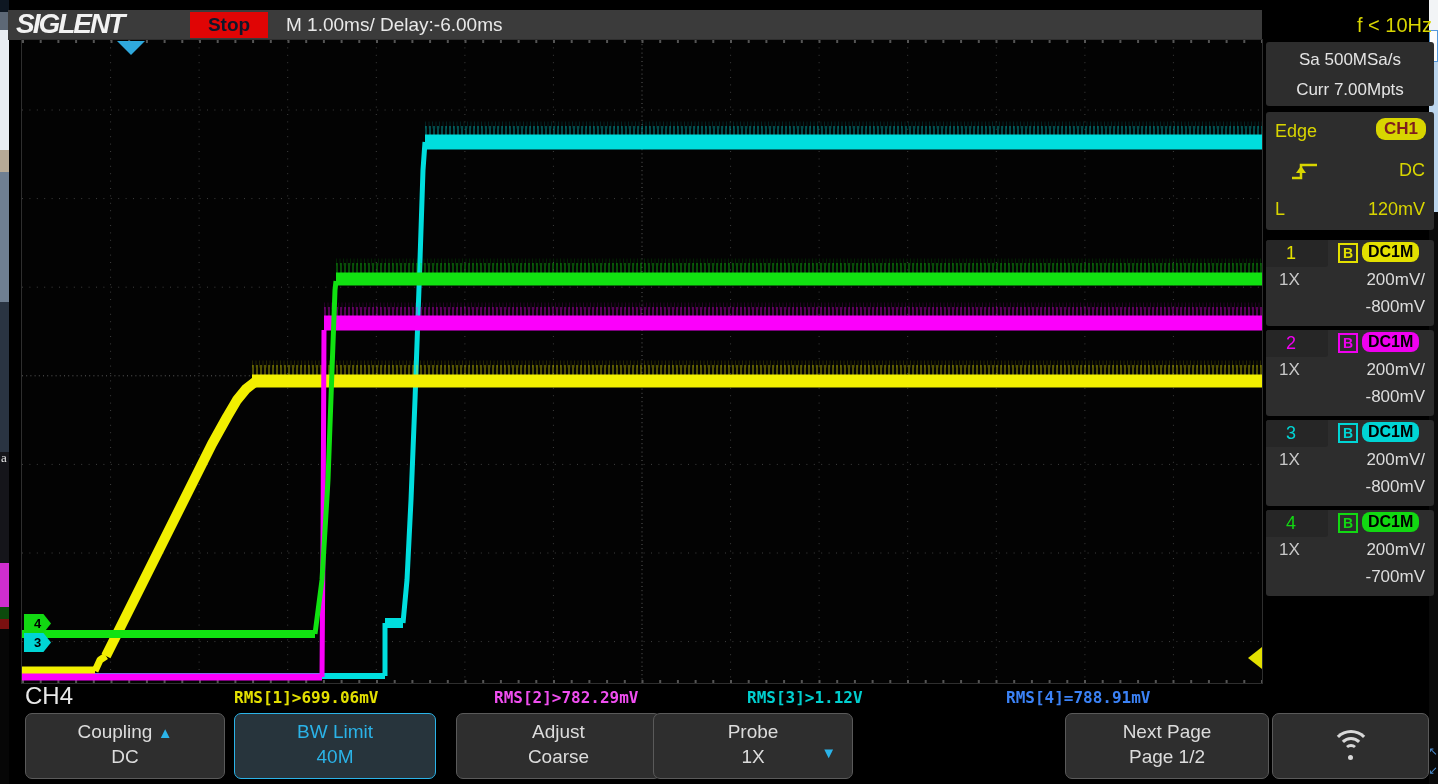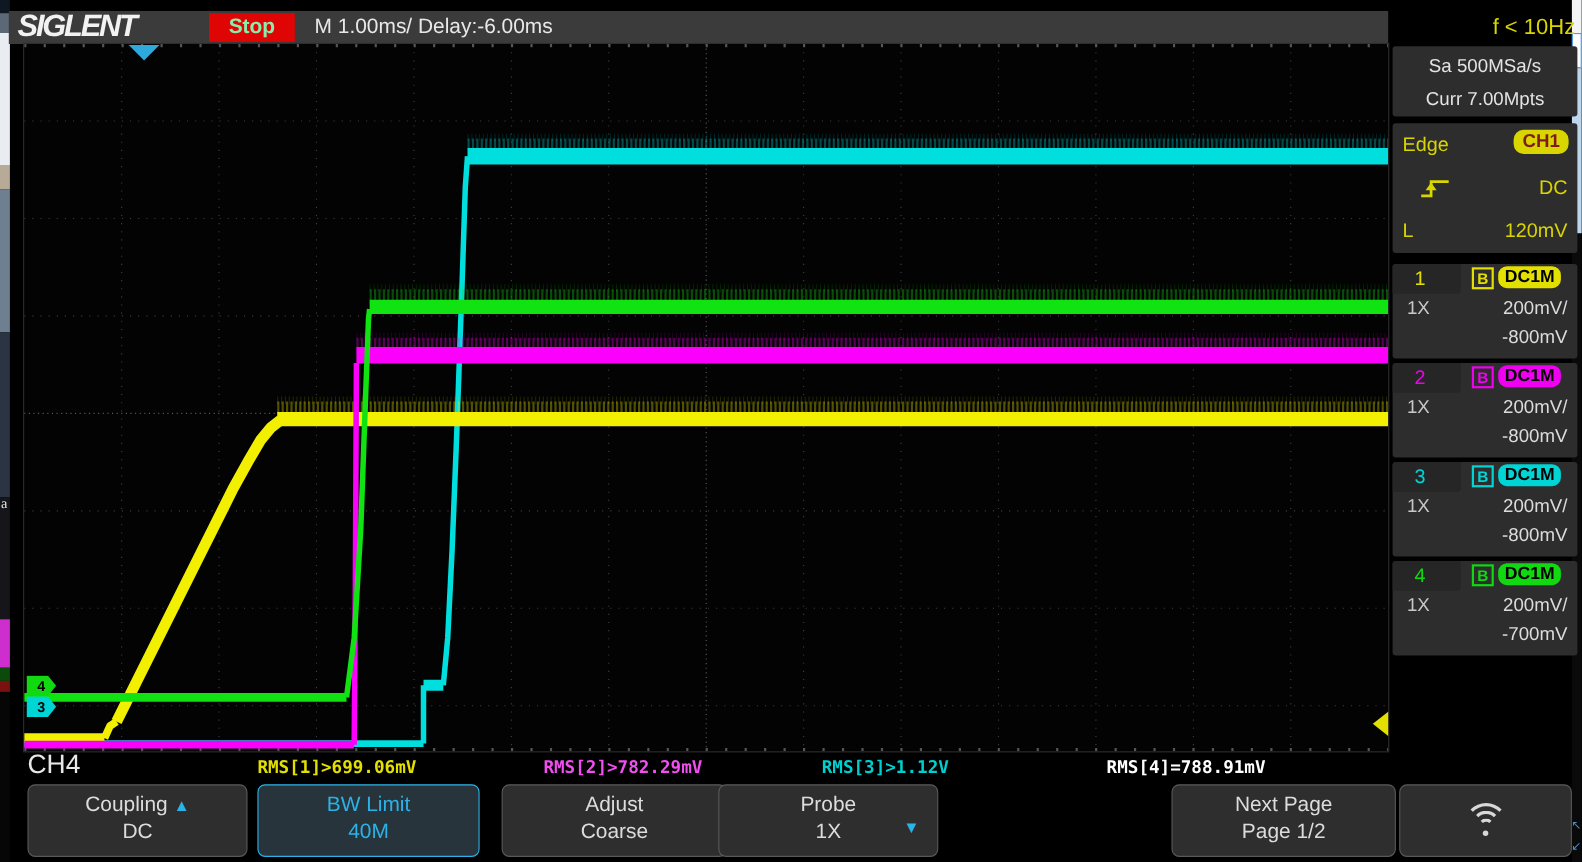--- a/index.html
+++ b/index.html
@@ -17,7 +17,7 @@
   #logo{left:8px;top:-2px;color:#f2f2f2;font-size:28px;font-weight:bold;
         font-style:italic;letter-spacing:-2px;}
   #stop-badge{left:182px;top:2px;width:78px;height:26px;background:#e00505;
-        color:#86efac;font-weight:bold;font-size:19px;text-align:center;line-height:25px;}
+        color:#0f172a;font-weight:bold;font-size:19px;text-align:center;line-height:25px;}
   #timebase{left:278px;top:0;height:30px;line-height:30px;color:#e8e8e8;font-size:19px;}
   #freq-label{left:1264px;top:10px;width:168px;height:30px;line-height:30px;
         color:#d8d500;font-size:20px;text-align:right;}

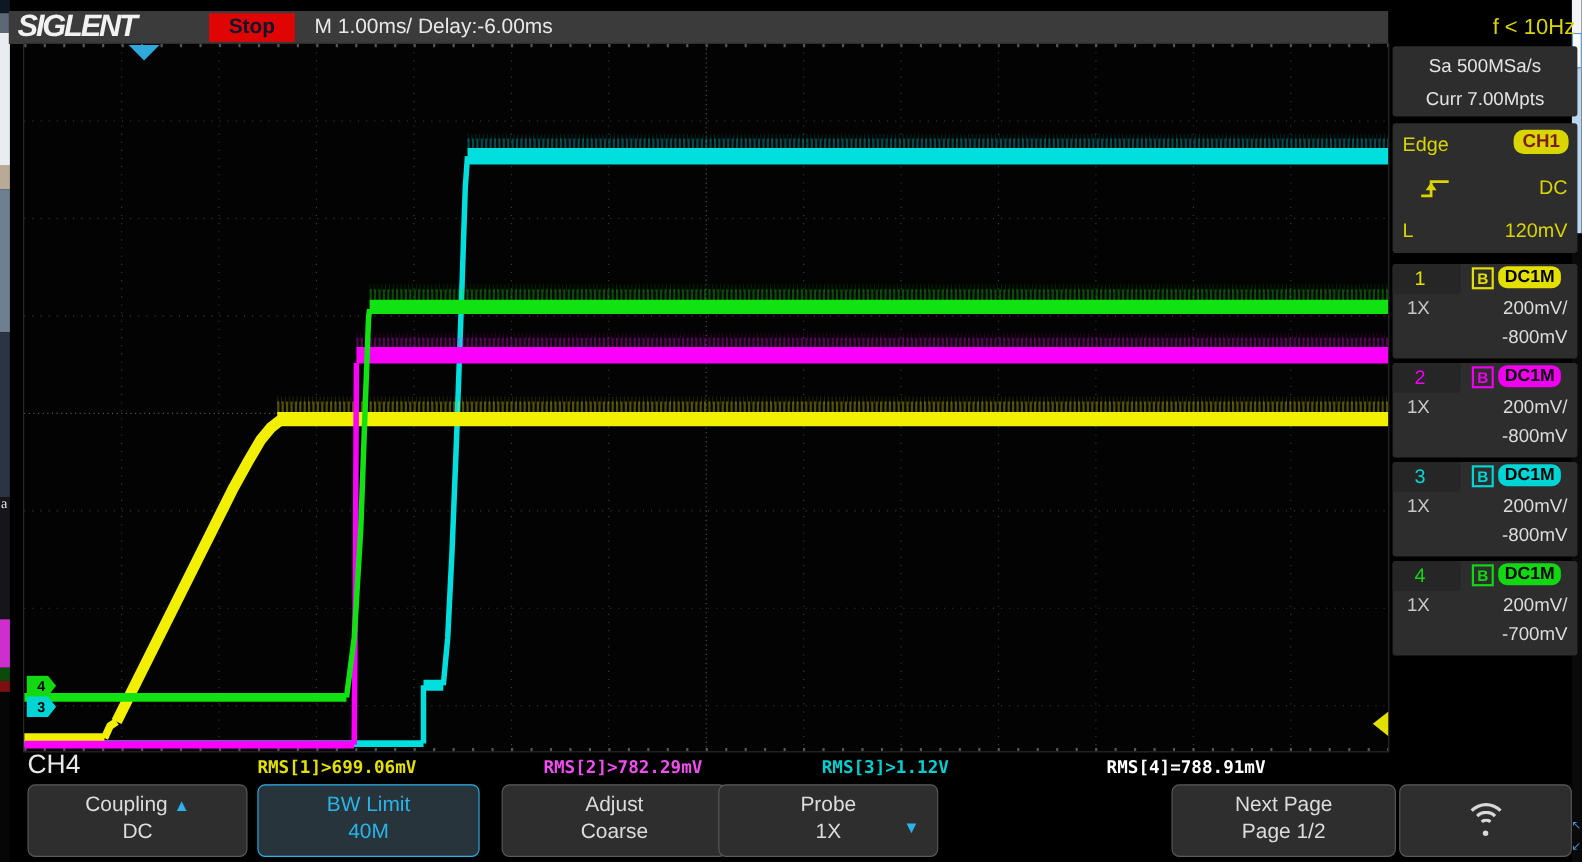--- a/index.html
+++ b/index.html
@@ -260,7 +260,7 @@
   <span class="meas" style="color: rgb(227, 224, 0); left: 234px;">RMS[1]&gt;699.06mV</span>
   <span class="meas" style="color: rgb(240, 78, 240); left: 494px;">RMS[2]&gt;782.29mV</span>
   <span class="meas" style="color: rgb(0, 207, 207); left: 747px;">RMS[3]&gt;1.12V</span>
-  <span class="meas" style="color: #ffffff; left: 1006px; text-align: center;">RMS[4]=788.91mV</span>
+  <span class="meas" style="color: #3b82f6; left: 1006px; text-align: center;">RMS[4]=788.91mV</span>
 </div>
 
 <div class="abs menu-btn" style="left:25px;width:198px">

